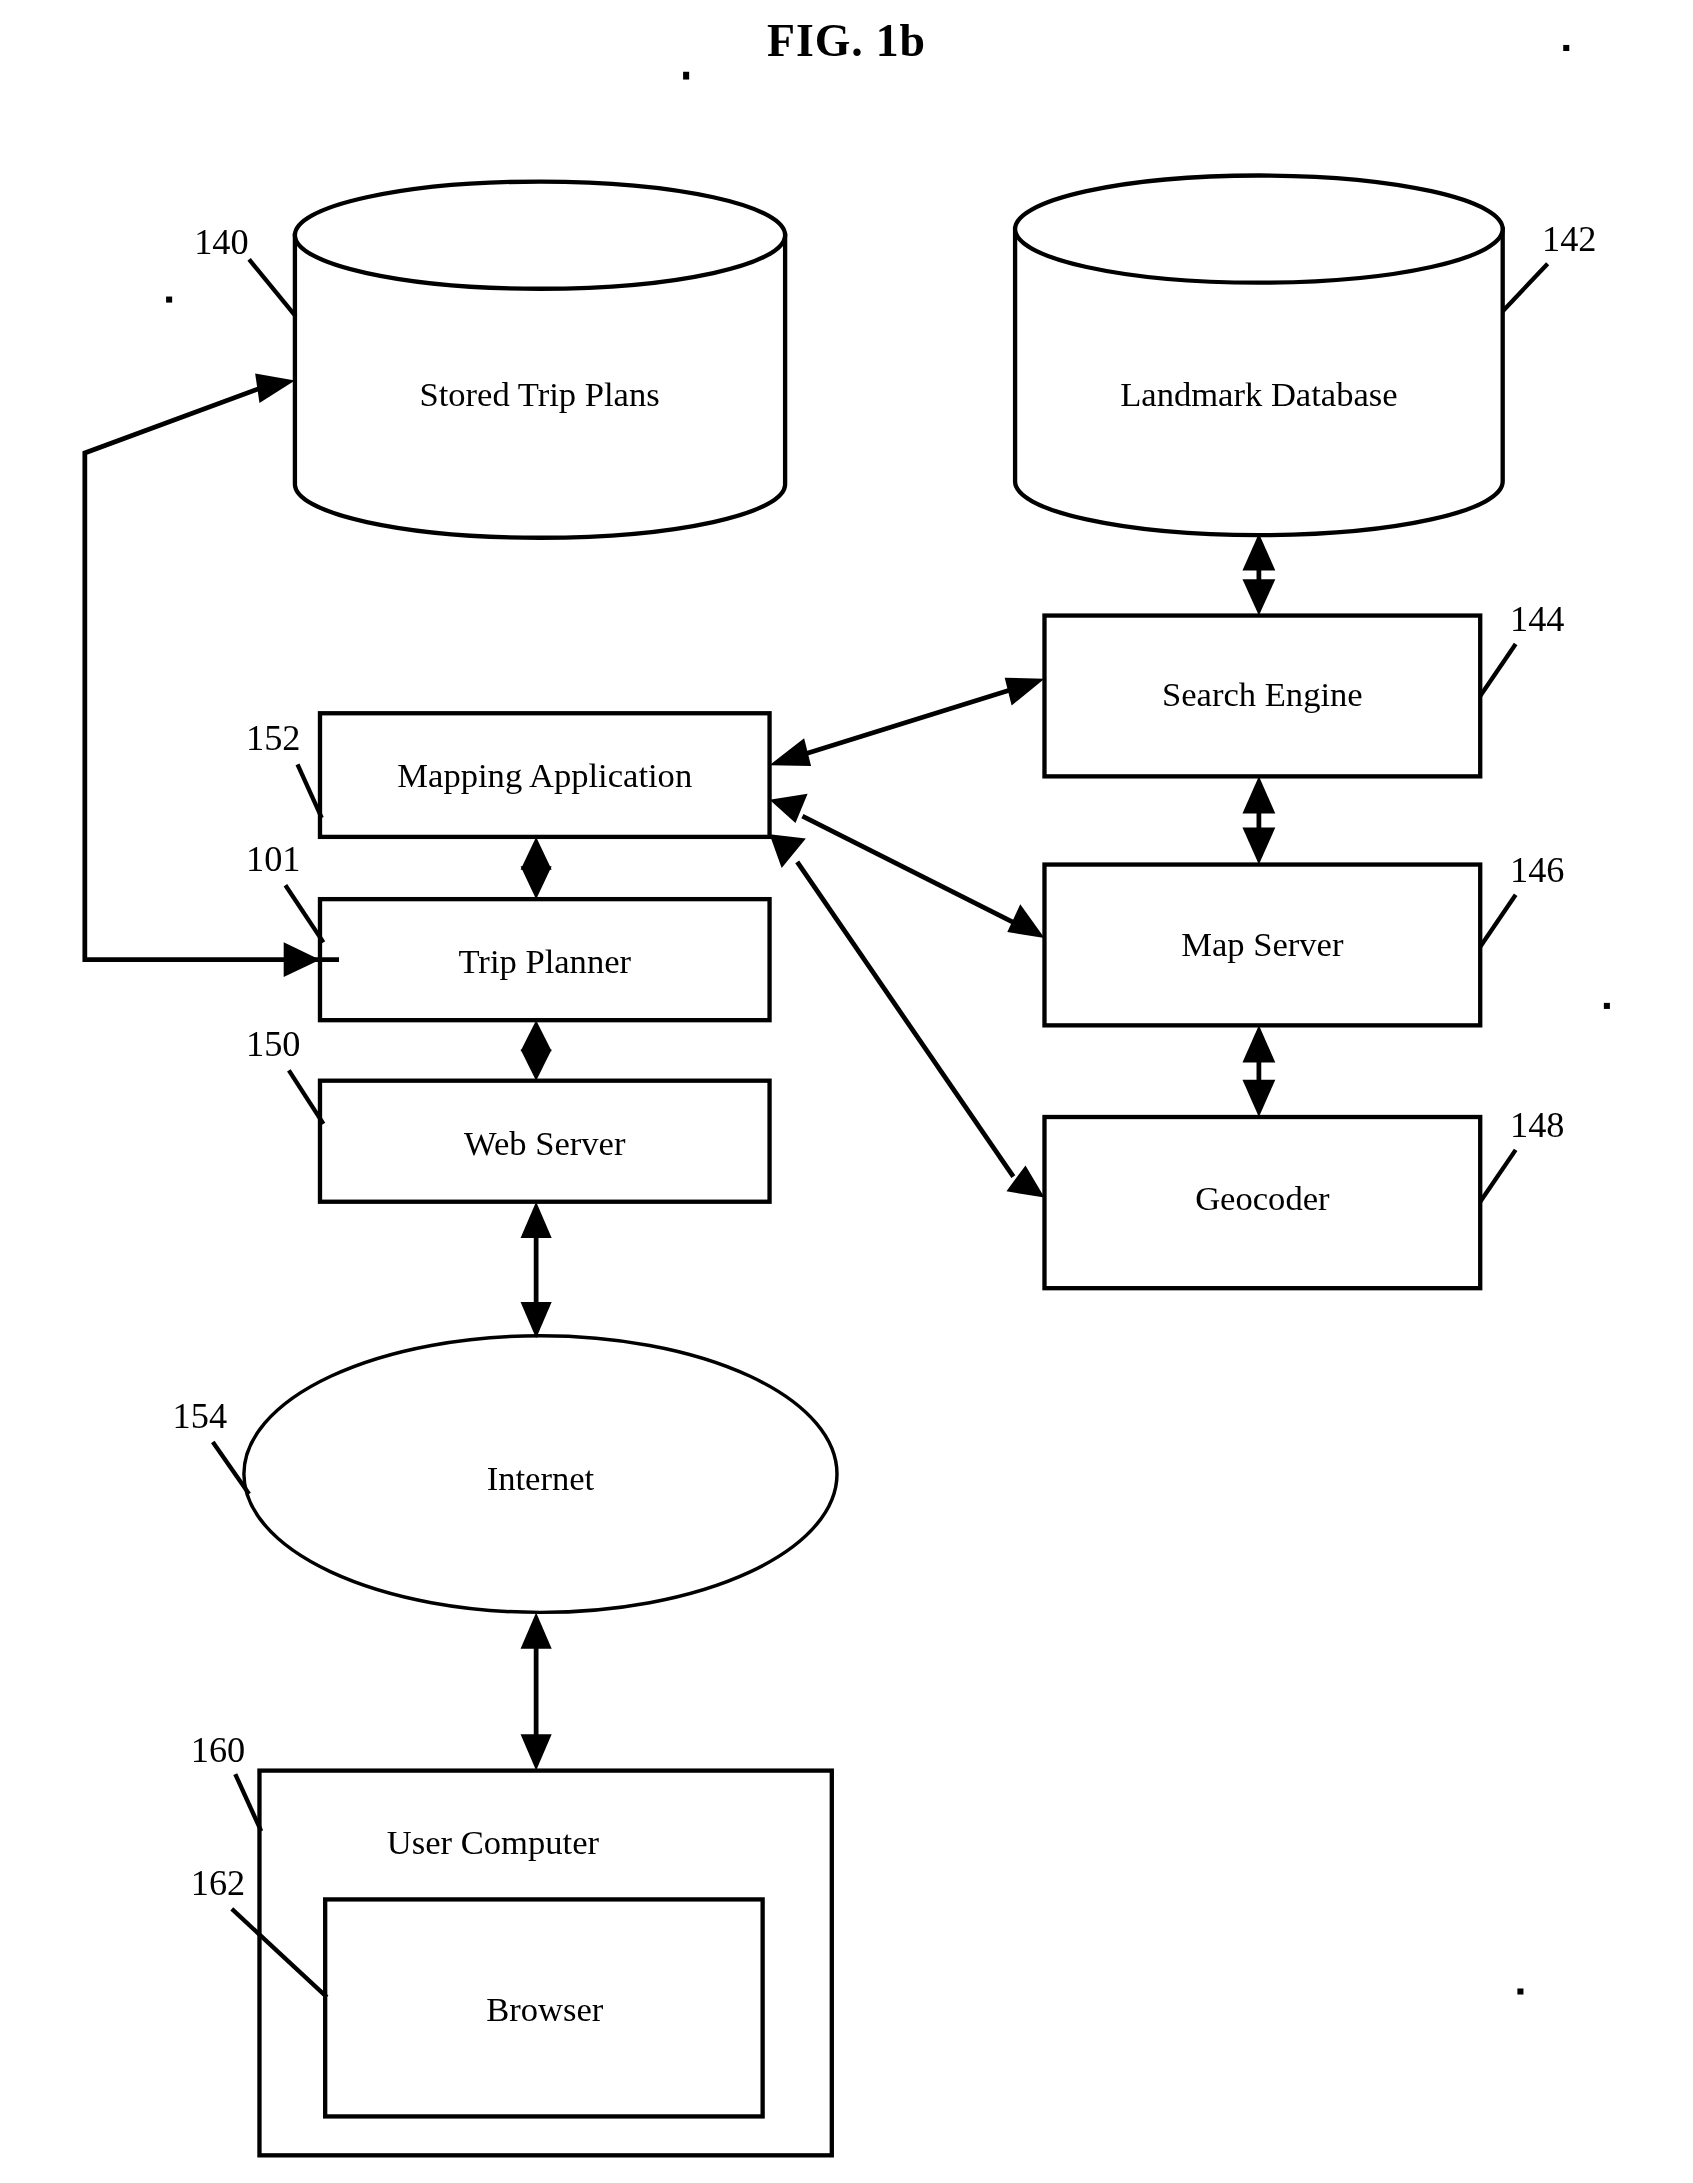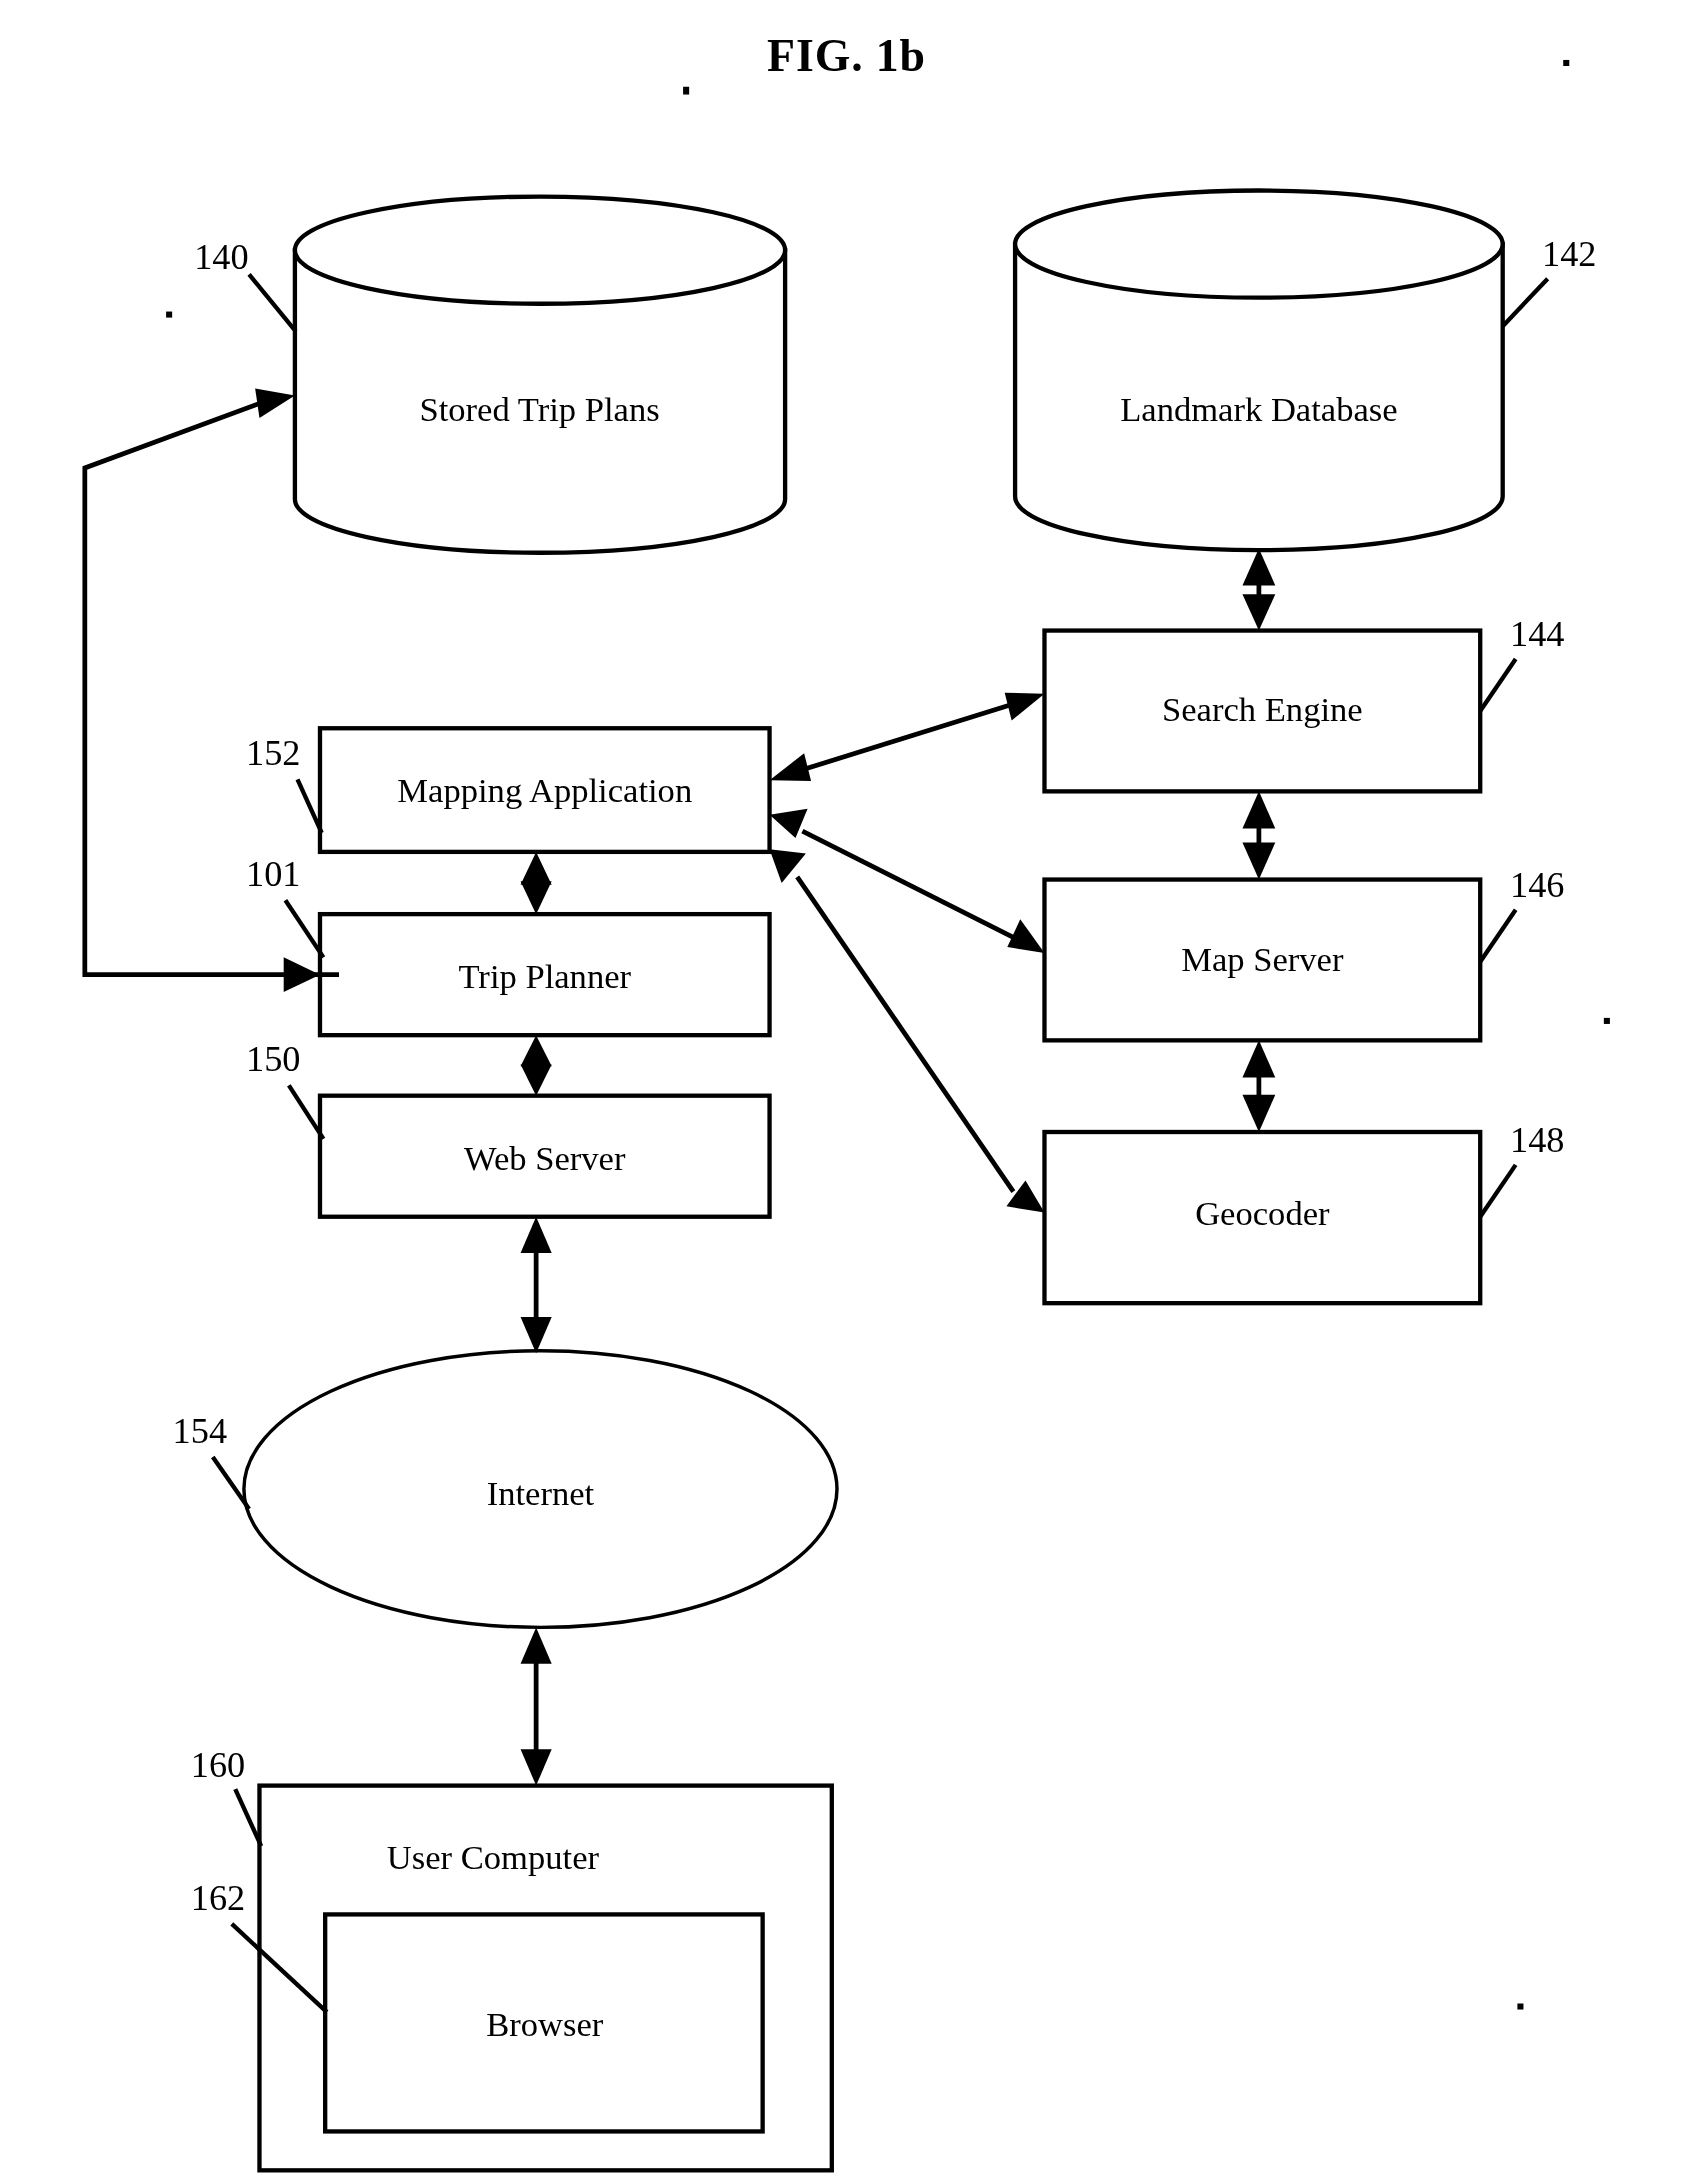--- a/index.html
+++ b/index.html
@@ -17,7 +17,7 @@
   }
   #figure-root {
     position: absolute;
-    left: 0; top: 15px;
+    left: 0; top: 0;
     width: 1693px;
     height: 1732px;
   }

